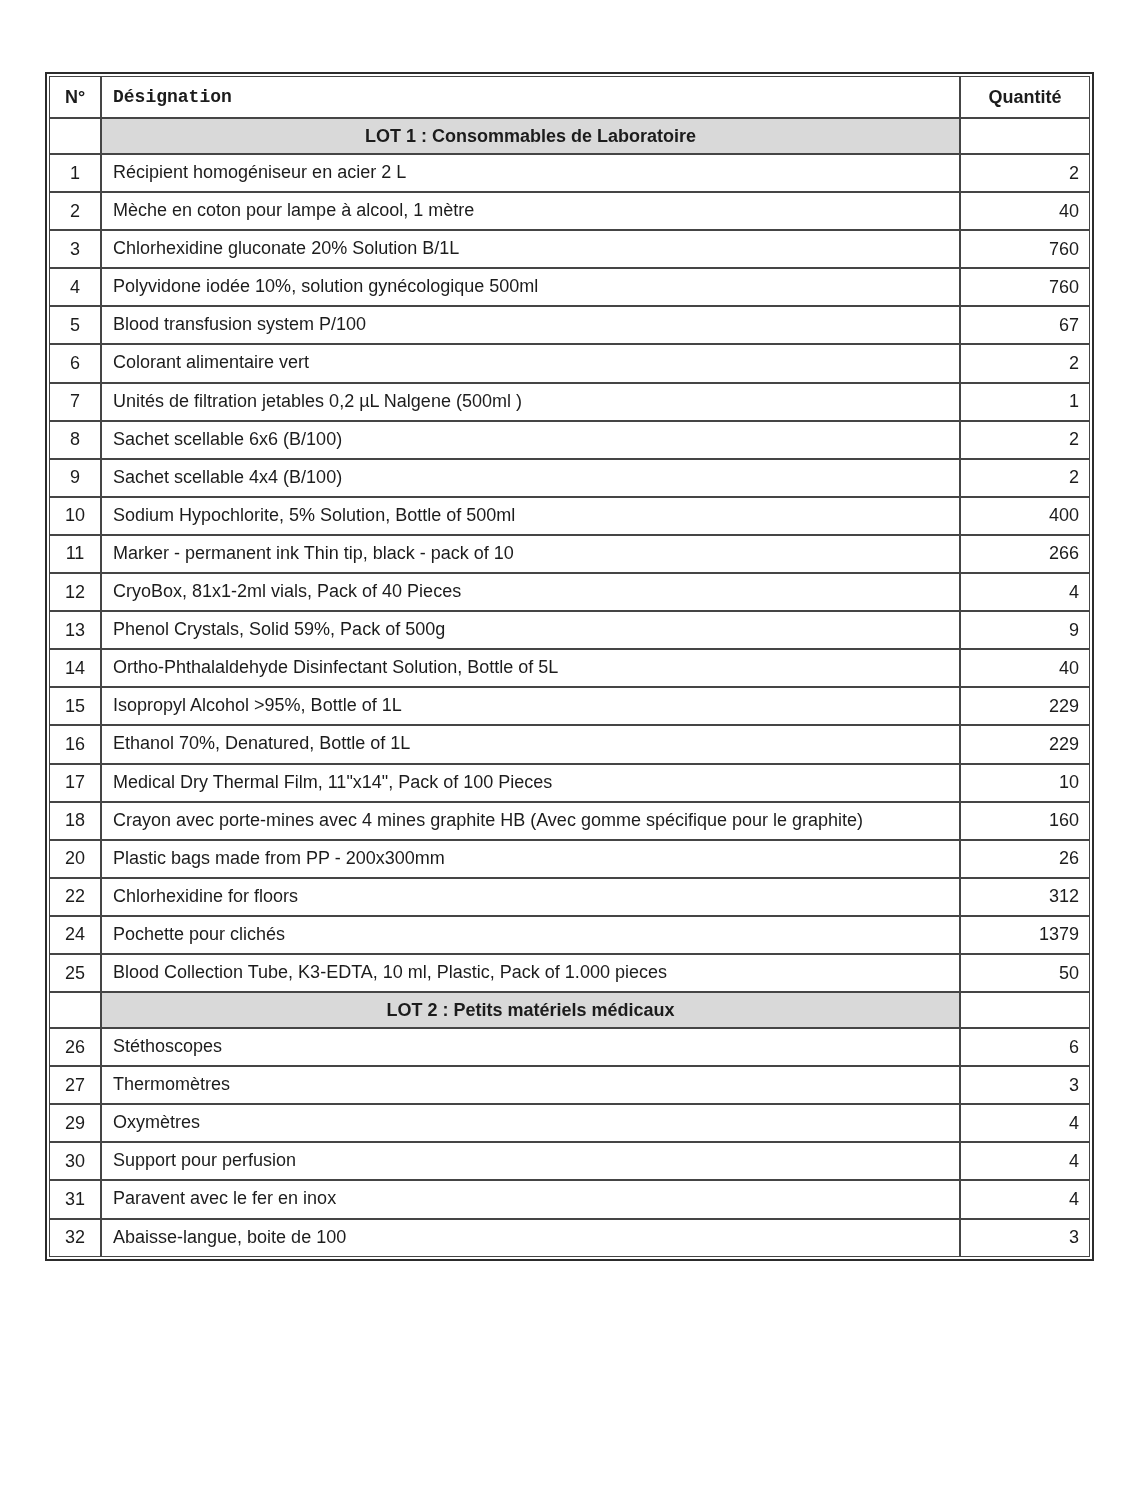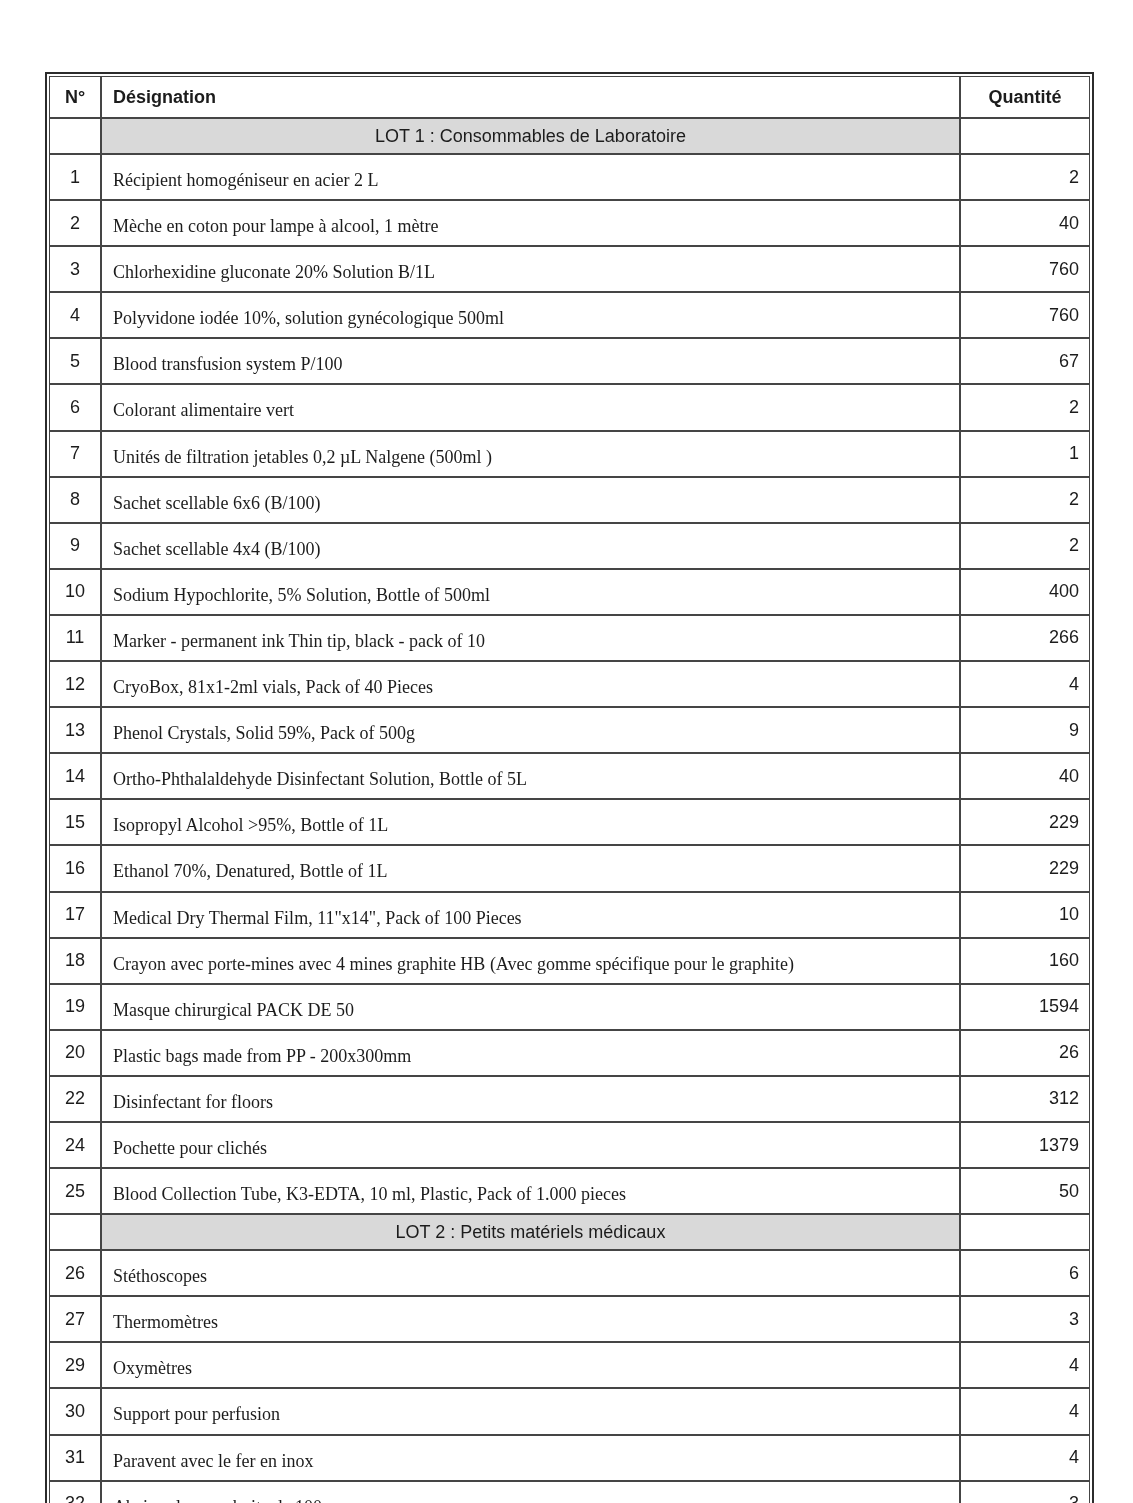--- a/index.html
+++ b/index.html
@@ -49,7 +49,7 @@
     background: #ffffff;
   }
   th.h-no  { text-align: center; }
-  th.h-des { text-align: left; padding-left: 11px; }
+  th.h-des { text-align: left; padding-left: 11px; font-family: Liberation Mono, monospace; }
   th.h-qty { text-align: center; }
 
   

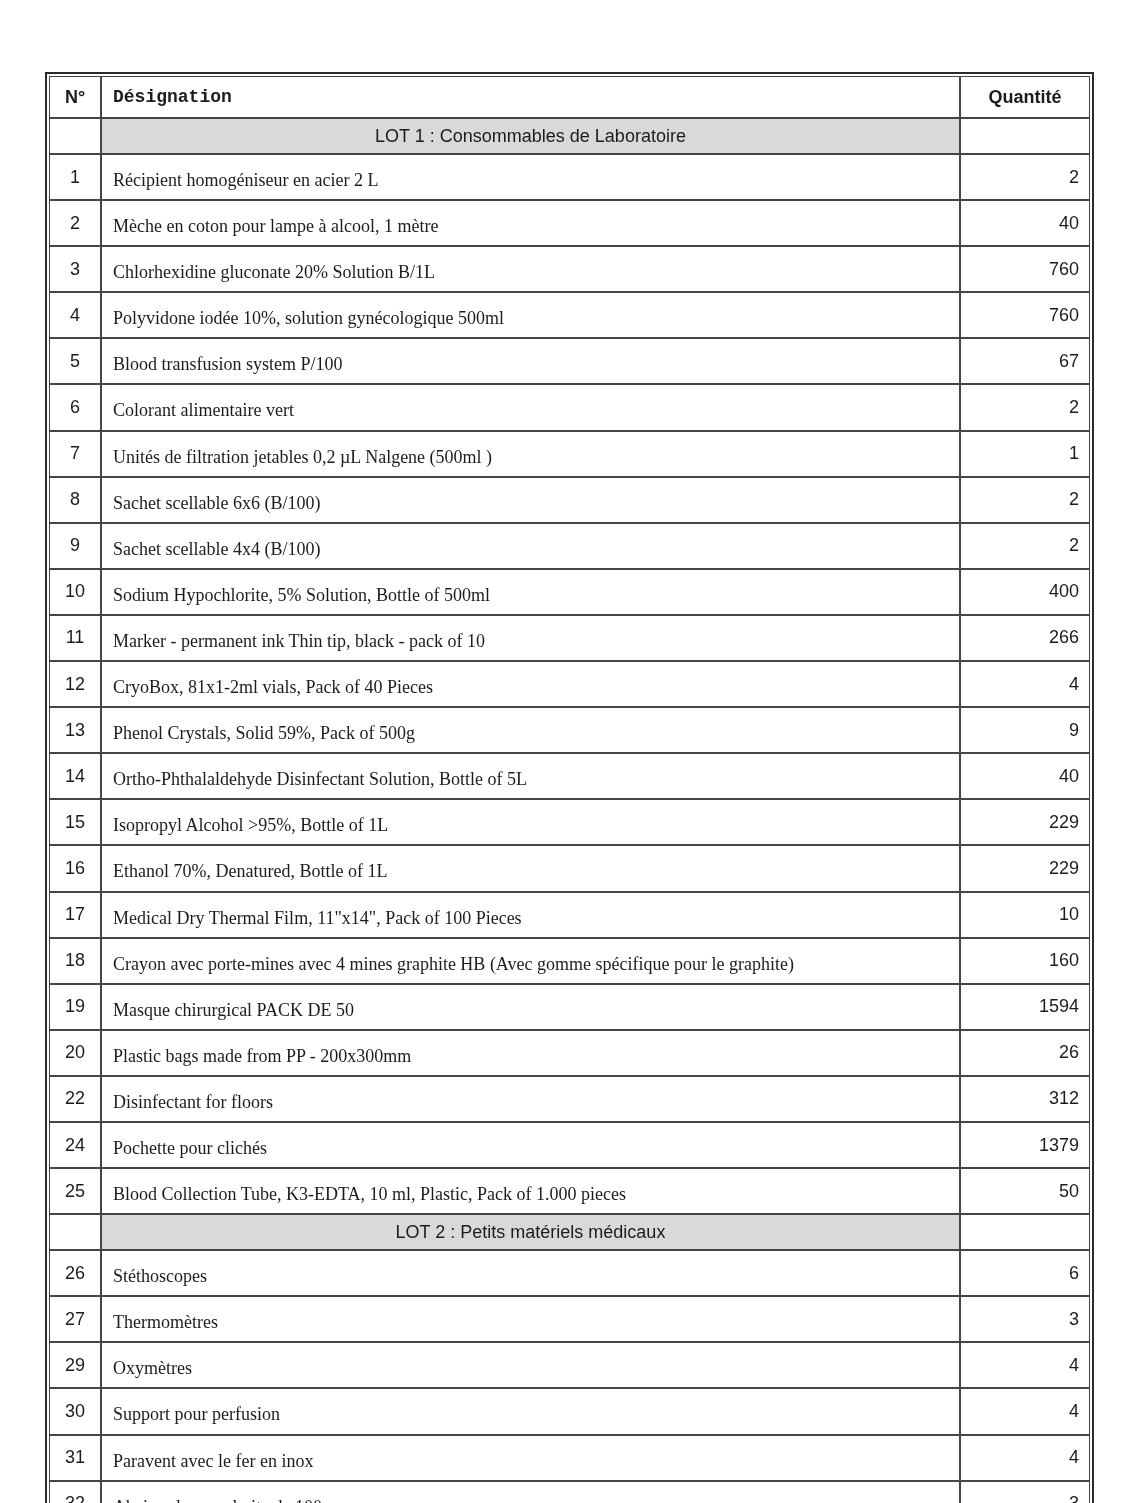--- a/index.html
+++ b/index.html
@@ -56,7 +56,7 @@
   tr.lot-row td { height: 36px; vertical-align: middle; }
   td.lot-cell {
     background: #d9d9d9;
-    font-weight: normal;
+    font-weight: bold;
     font-size: 19px;
     text-align: center;
   }

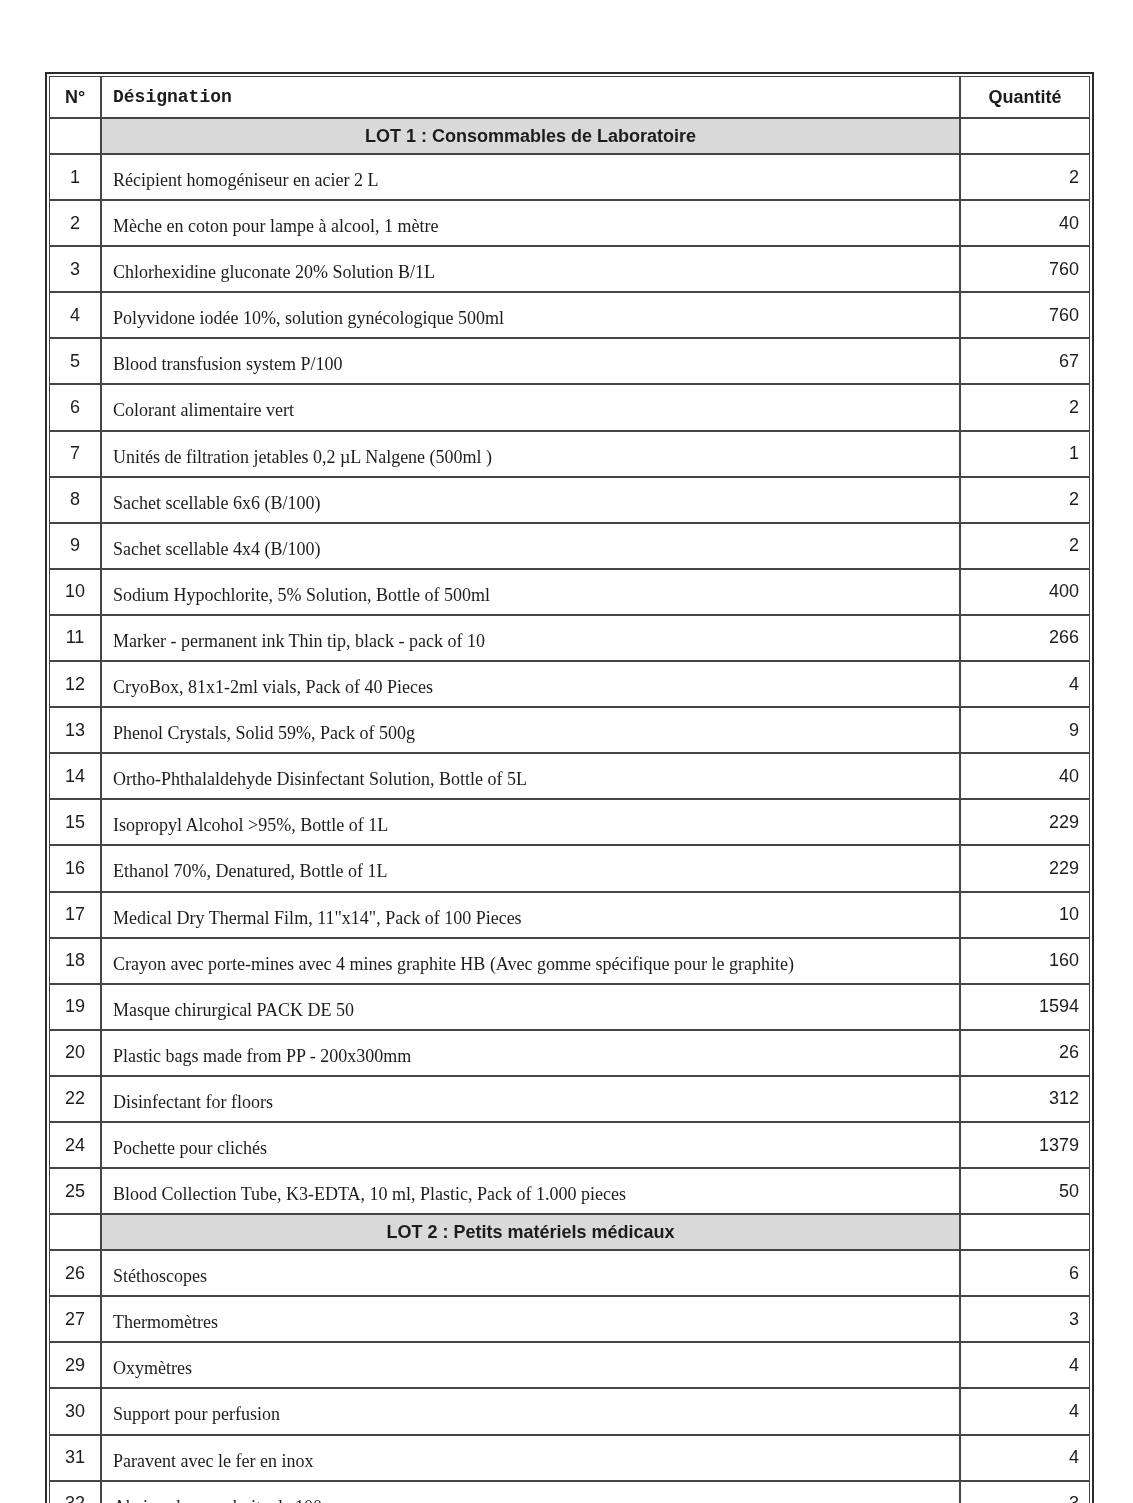--- a/index.html
+++ b/index.html
@@ -70,9 +70,8 @@
   }
   td.des-cell {
     text-align: justify;
-    padding: 12px 11px 6px 11px;
+    padding: 4px 11px 6px 11px;
     line-height: 1.45;
-    font-family: Liberation Serif, serif;
   }
   td.qty-cell {
     text-align: right;

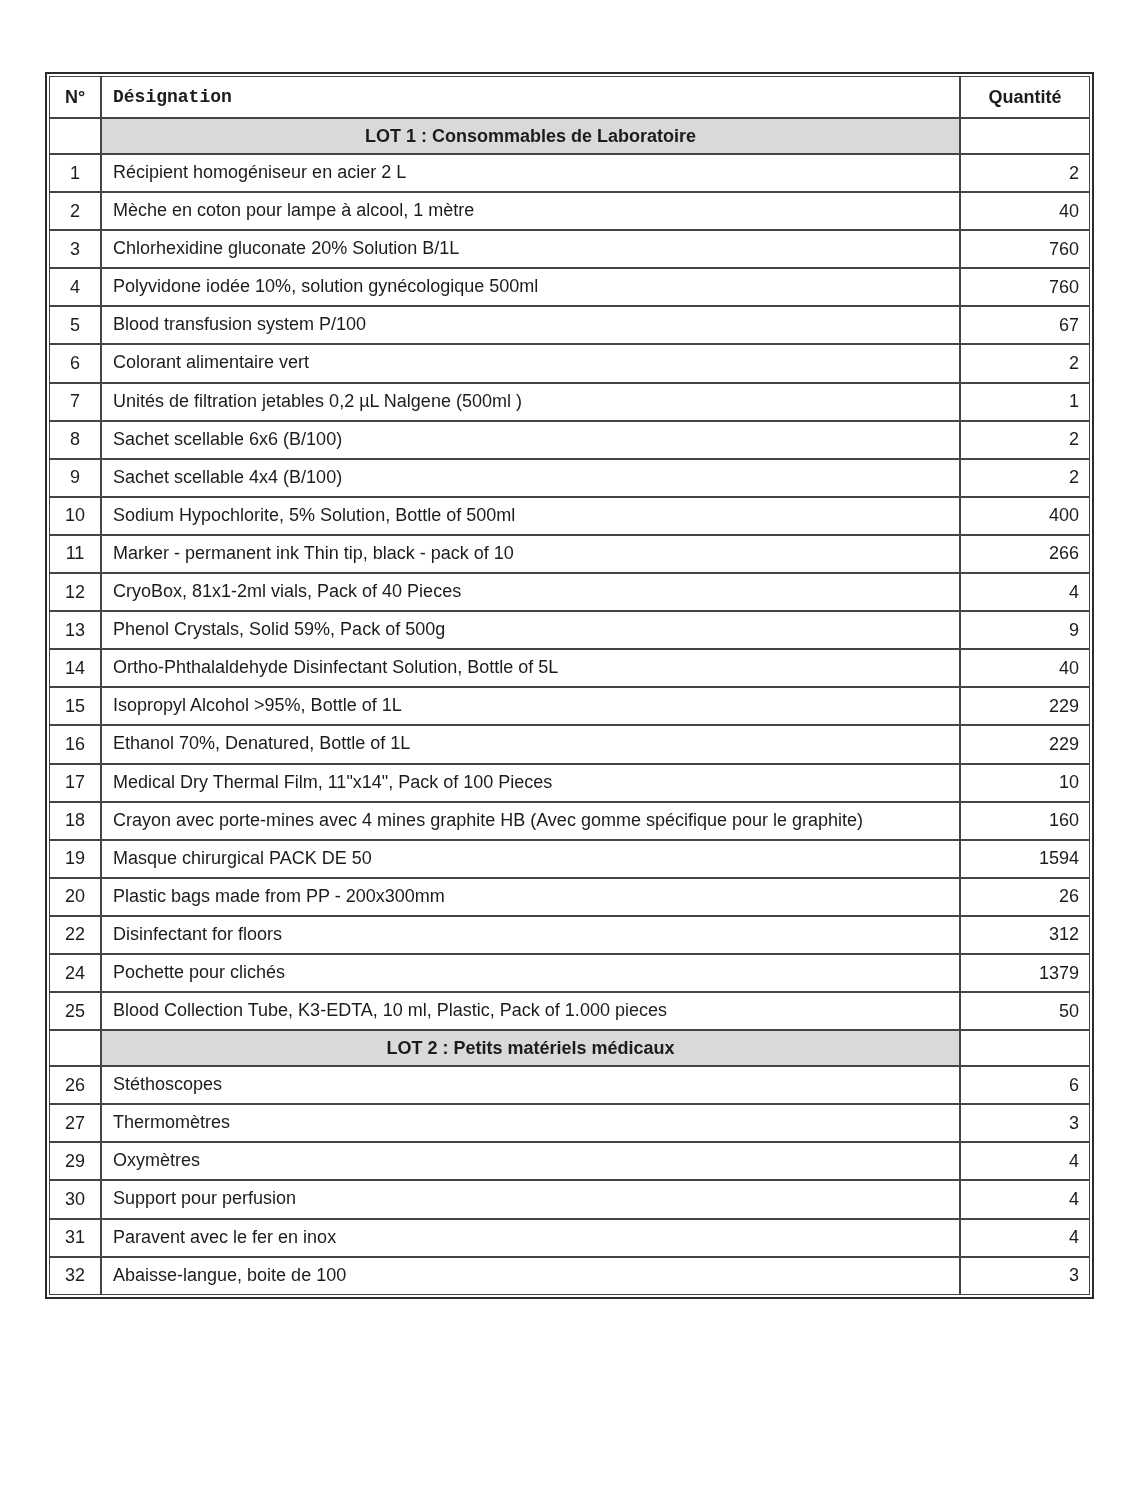--- a/index.html
+++ b/index.html
@@ -193,11 +193,6 @@
             <td class="qty-cell">160</td>
           </tr>
           <tr class="item-row">
-            <td class="no-cell">19</td>
-            <td class="des-cell">Masque chirurgical PACK DE 50</td>
-            <td class="qty-cell">1594</td>
-          </tr>
-          <tr class="item-row">
             <td class="no-cell">20</td>
             <td class="des-cell">Plastic bags made from PP - 200x300mm</td>
             <td class="qty-cell">26</td>

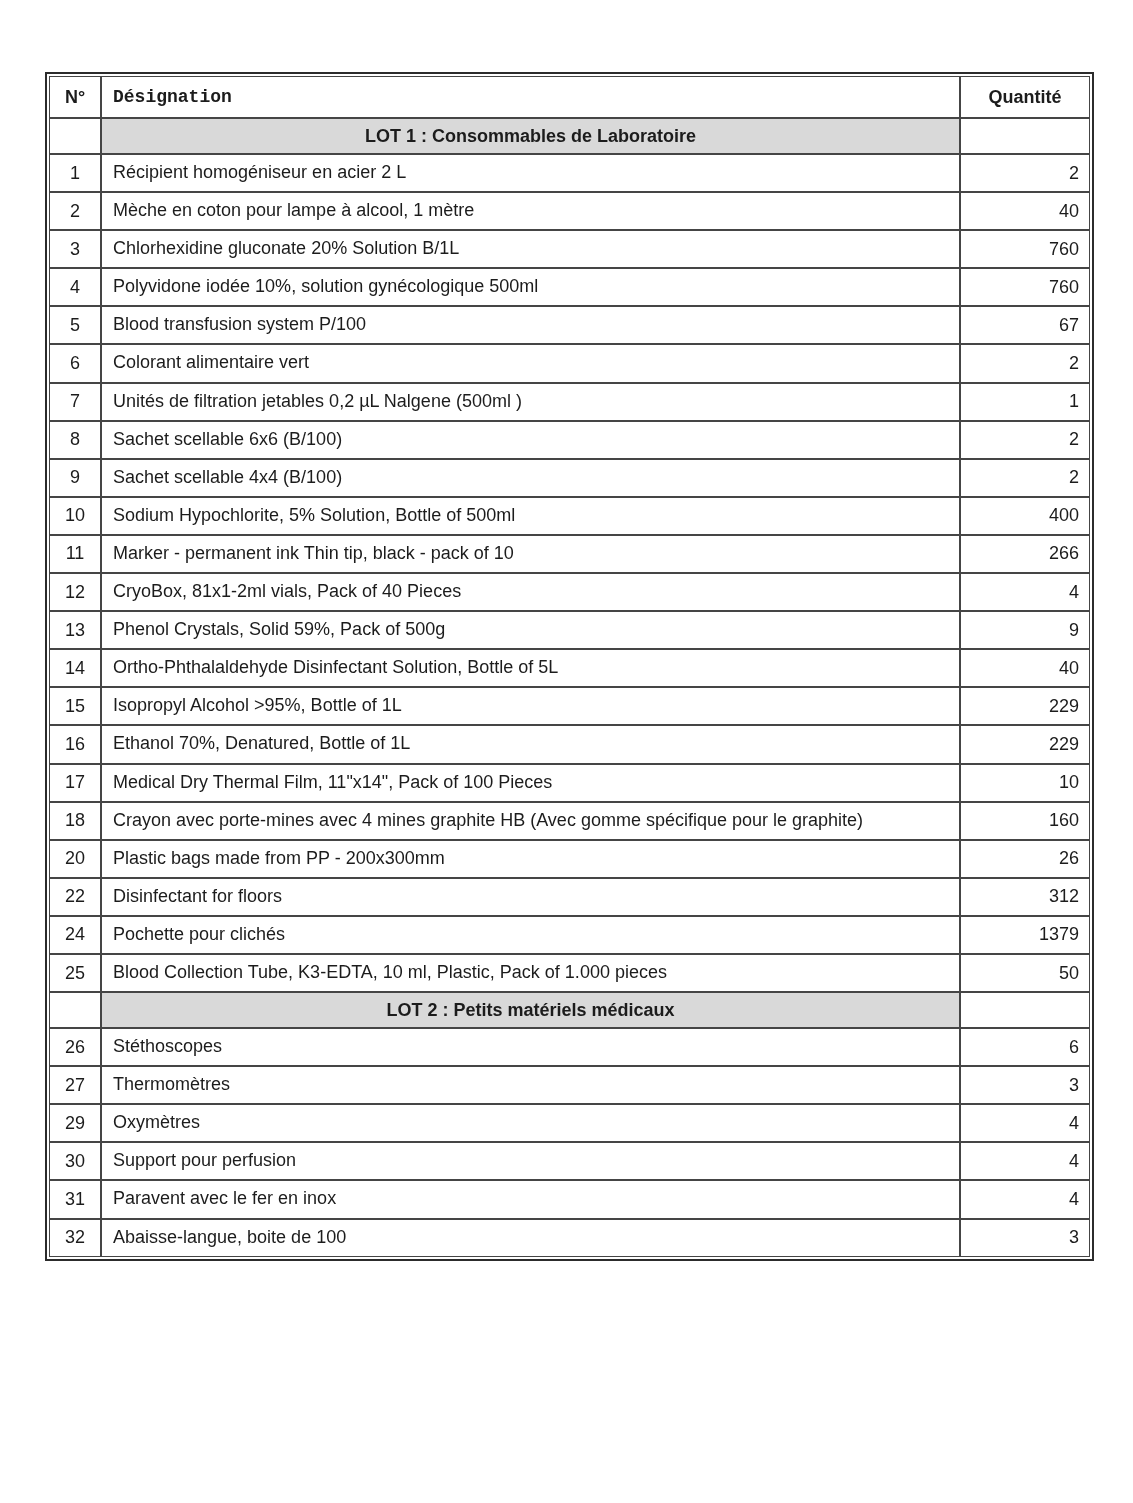--- a/index.html
+++ b/index.html
@@ -199,7 +199,7 @@
           </tr>
           <tr class="item-row">
             <td class="no-cell">22</td>
-            <td class="des-cell">Disinfectant for floors</td>
+            <td class="des-cell">Chlorhexidine for floors</td>
             <td class="qty-cell">312</td>
           </tr>
           <tr class="item-row">

